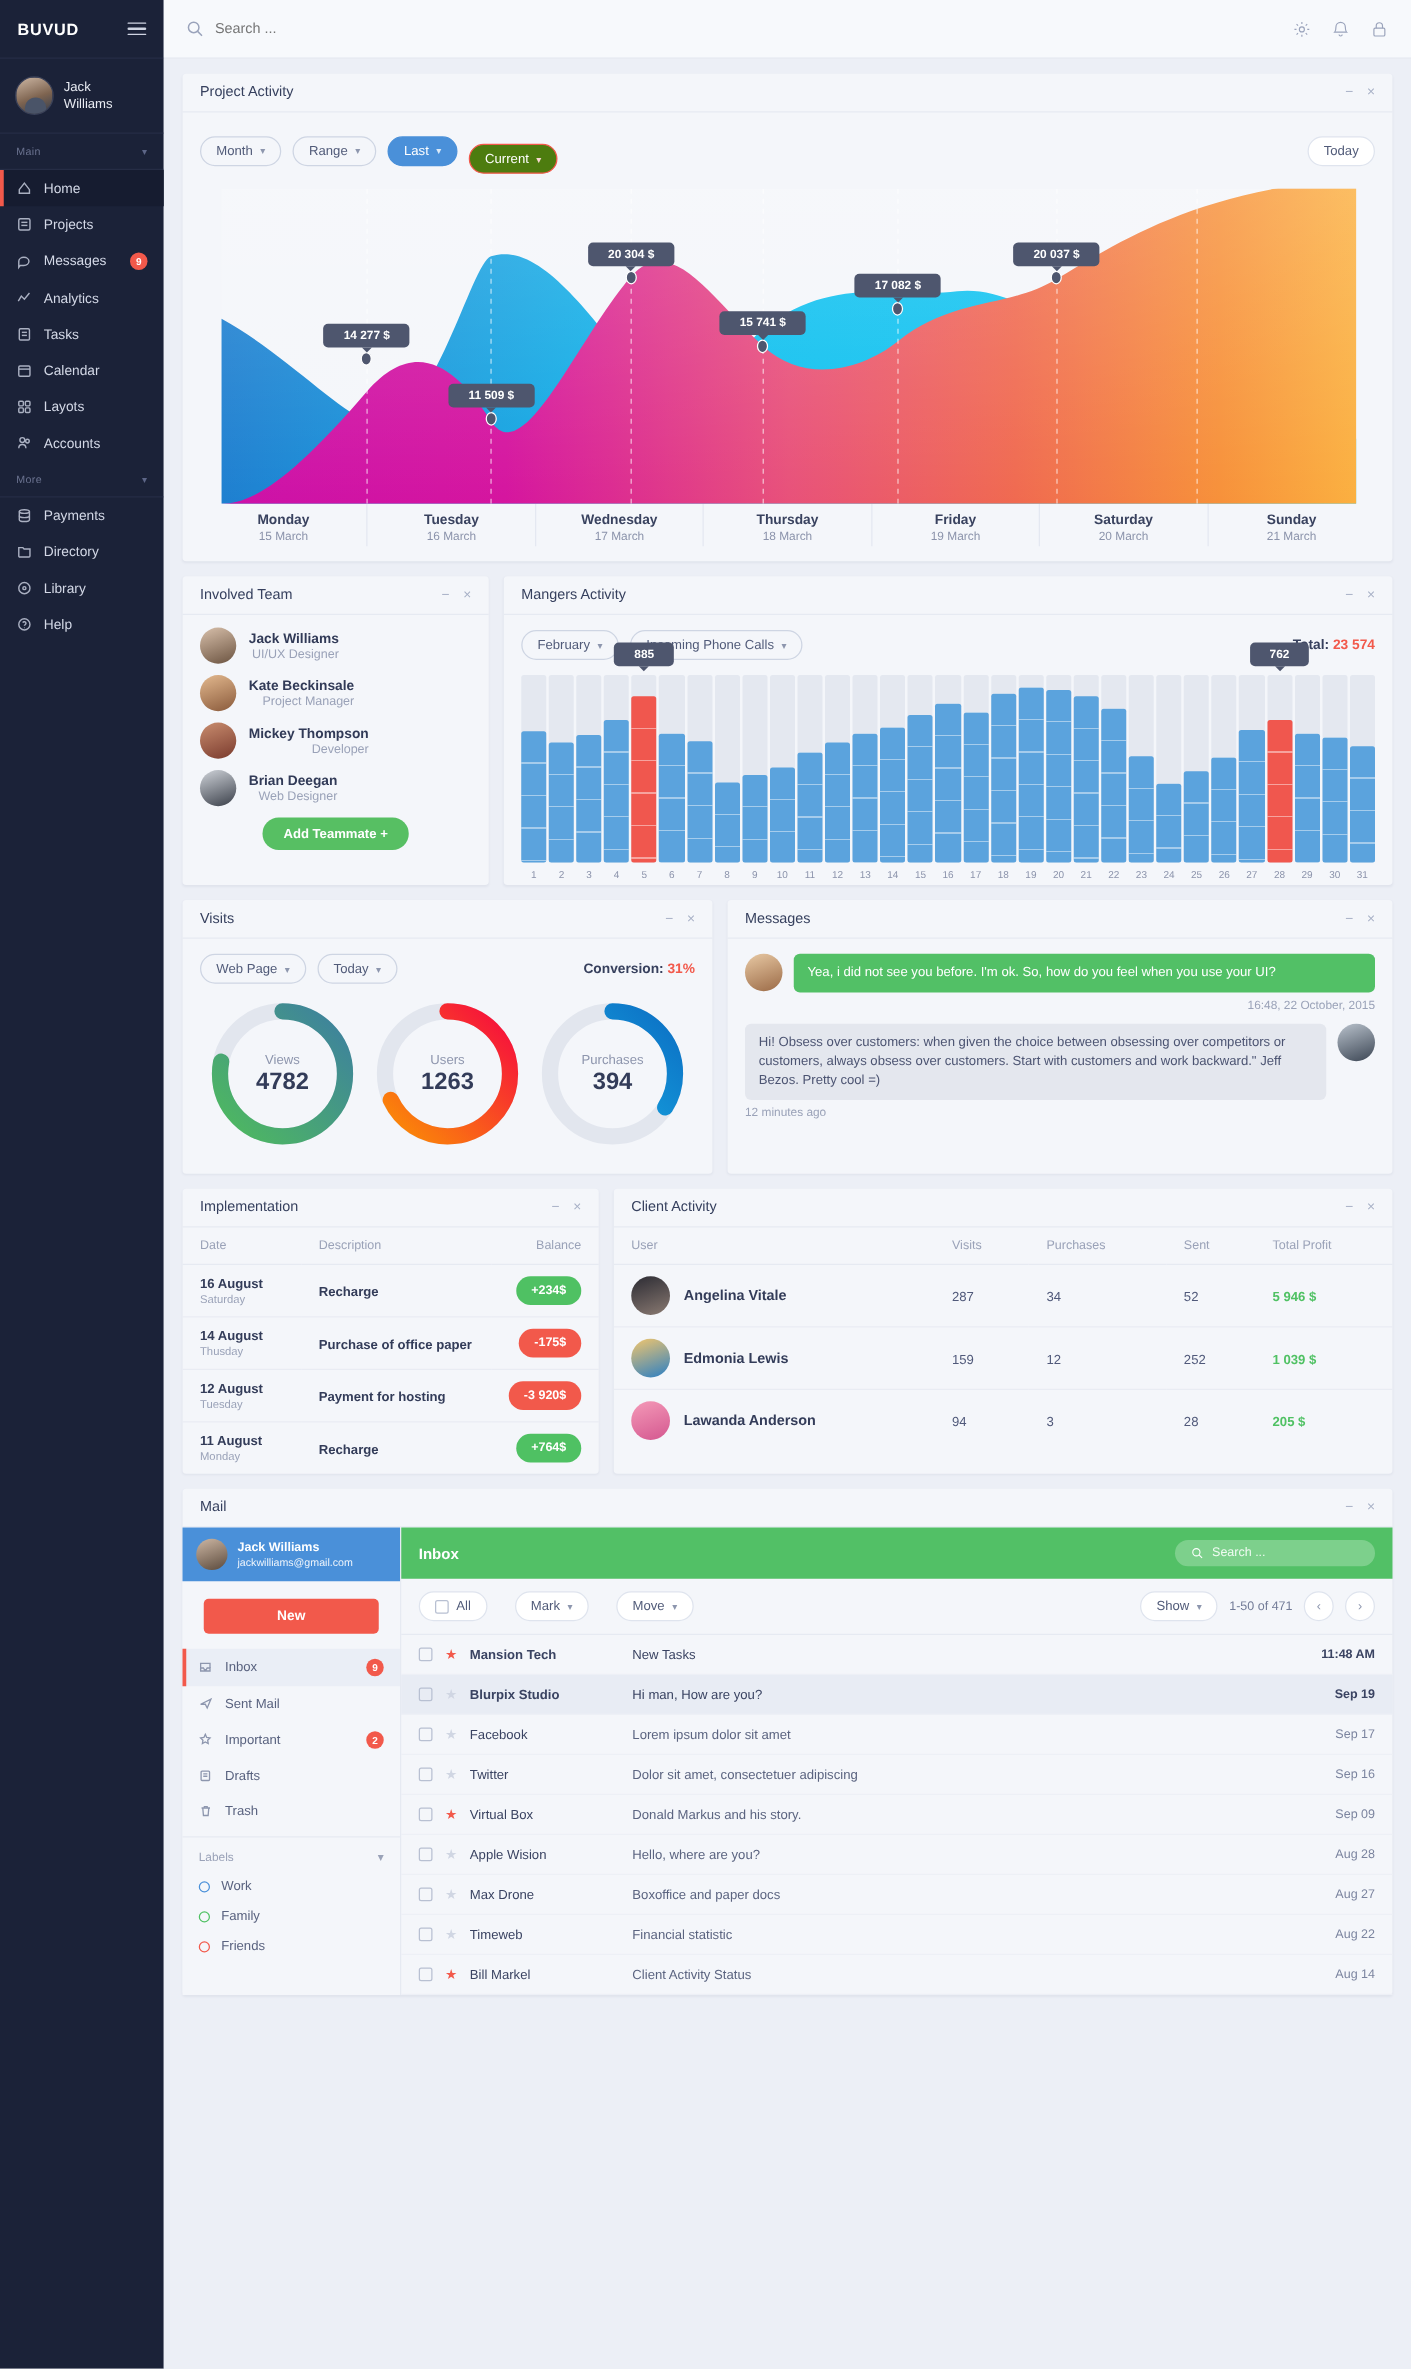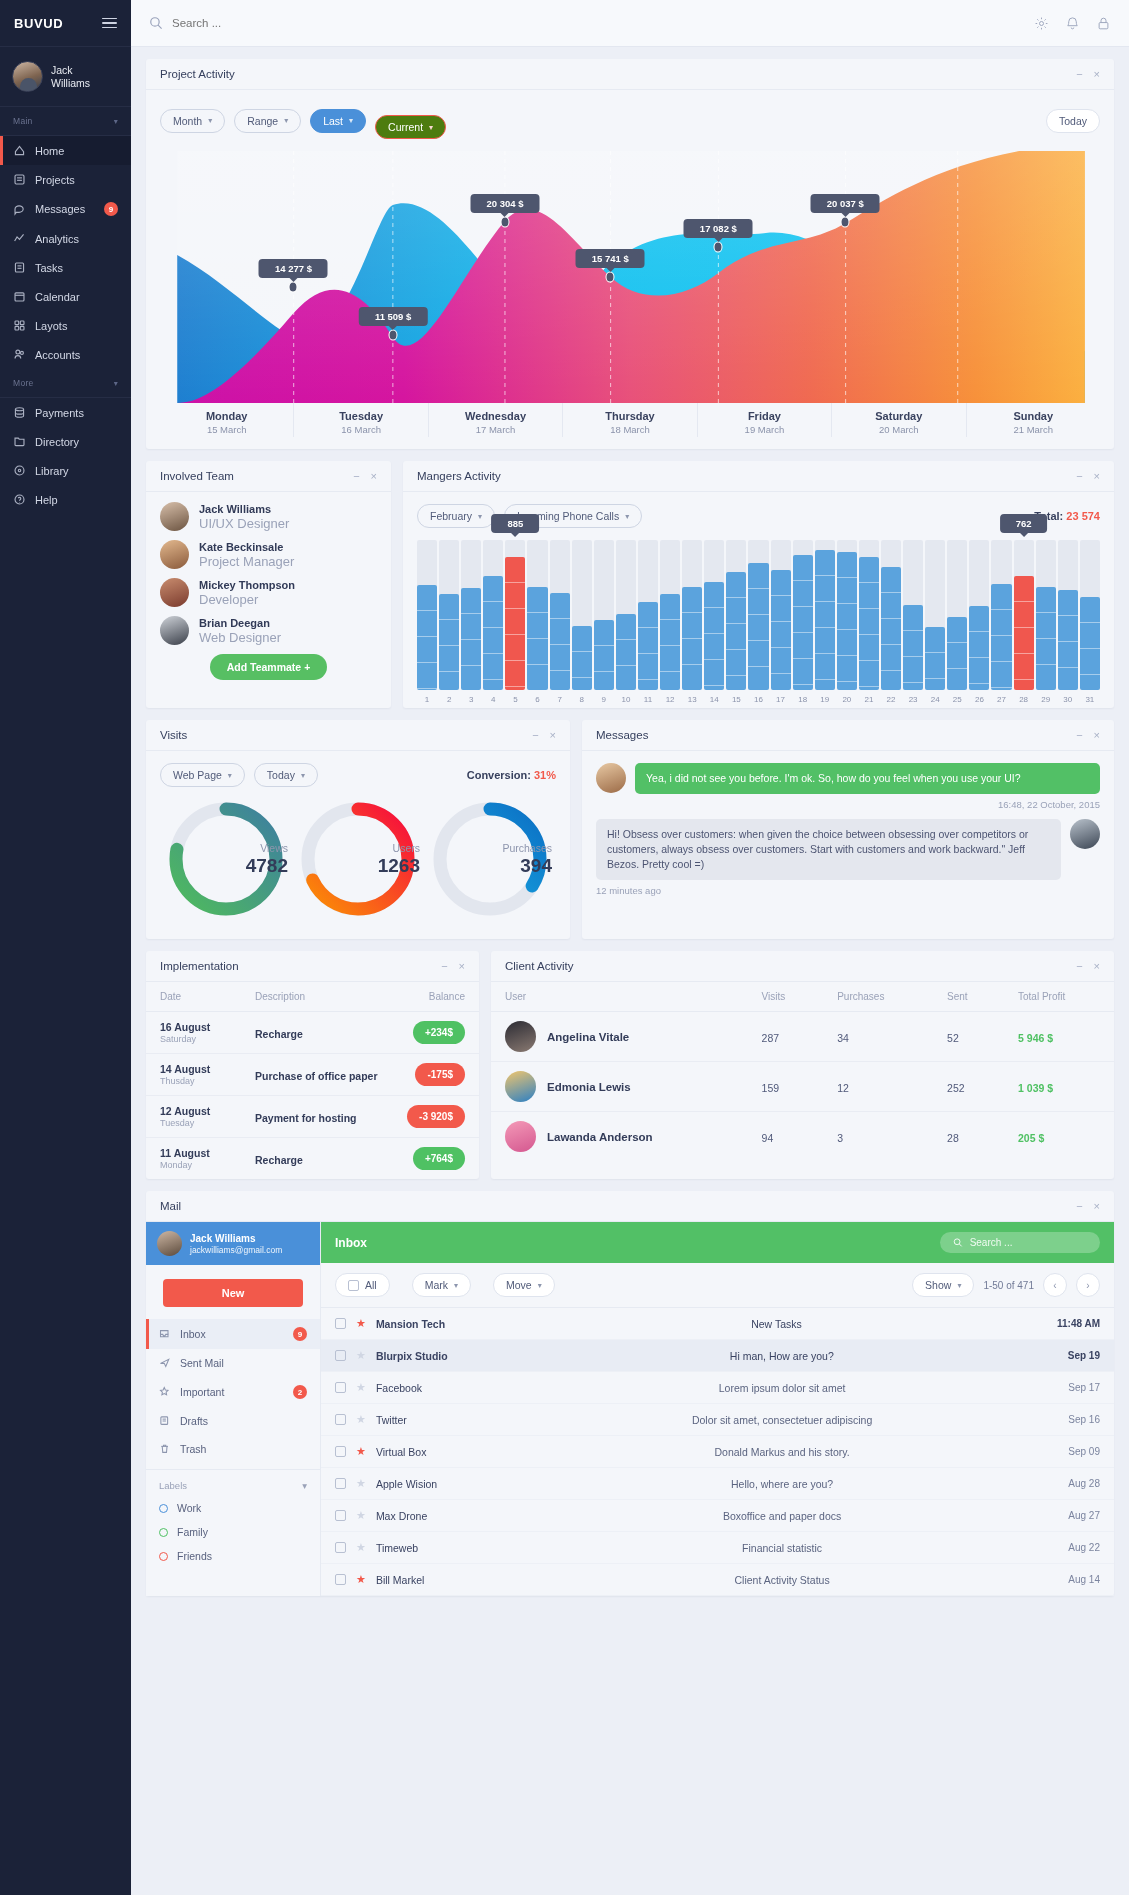--- a/index.html
+++ b/index.html
@@ -119,7 +119,7 @@
   .tm { display: flex; align-items: center; gap: 10px; margin-bottom: 9px; }
   .tm-ava { width: 29px; height: 29px; border-radius: 50%; flex: 0 0 29px; position: relative; overflow: hidden; }
   .tm-n { font-size: 11px; font-weight: bold; color: #313a57; }
-  .tm-r { font-size: 13px; color: #9aa2b8; margin-top: 1px; }
+  .tm-r { font-size: 10px; color: #9aa2b8; margin-top: 1px; text-align: right; }
   .btn-add {
     display: block; margin: 6px auto 0; background: #57bf63; color: #fff; border: none;
     border-radius: 20px; padding: 7px 17px; font-size: 10.5px; font-weight: bold;

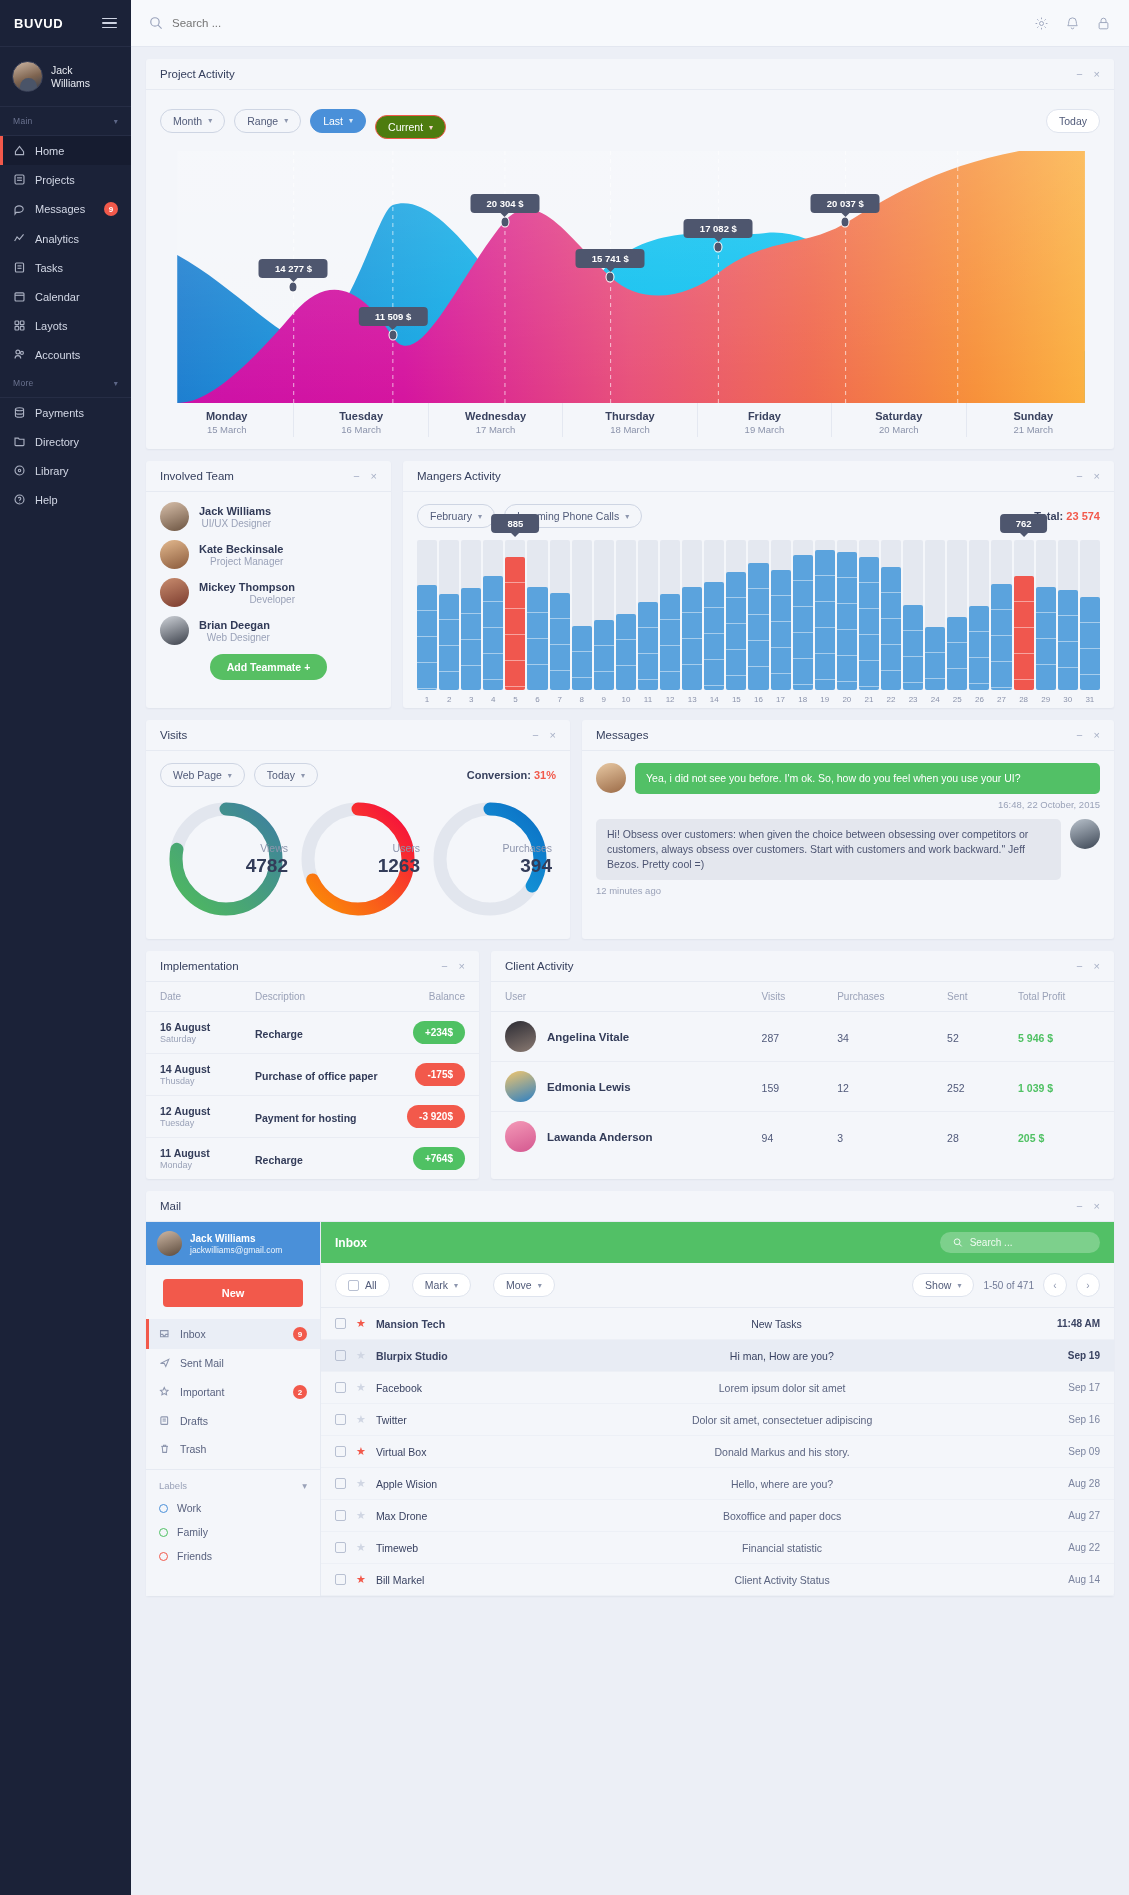--- a/index.html
+++ b/index.html
@@ -152,7 +152,7 @@
   .donuts { display: flex; justify-content: space-around; padding: 6px 14px 18px; }
   .donut { position: relative; width: 124px; height: 124px; }
   .donut svg { transform: rotate(-90deg); }
-  .dlbl { position: absolute; inset: 0; display: flex; flex-direction: column; align-items: flex-end; justify-content: center; }
+  .dlbl { position: absolute; inset: 0; display: flex; flex-direction: column; align-items: center; justify-content: center; }
   .dlbl .t { font-size: 10.5px; color: #8d95ad; }
   .dlbl .v { font-size: 19px; font-weight: bold; color: #333c59; margin-top: 1px; }
 

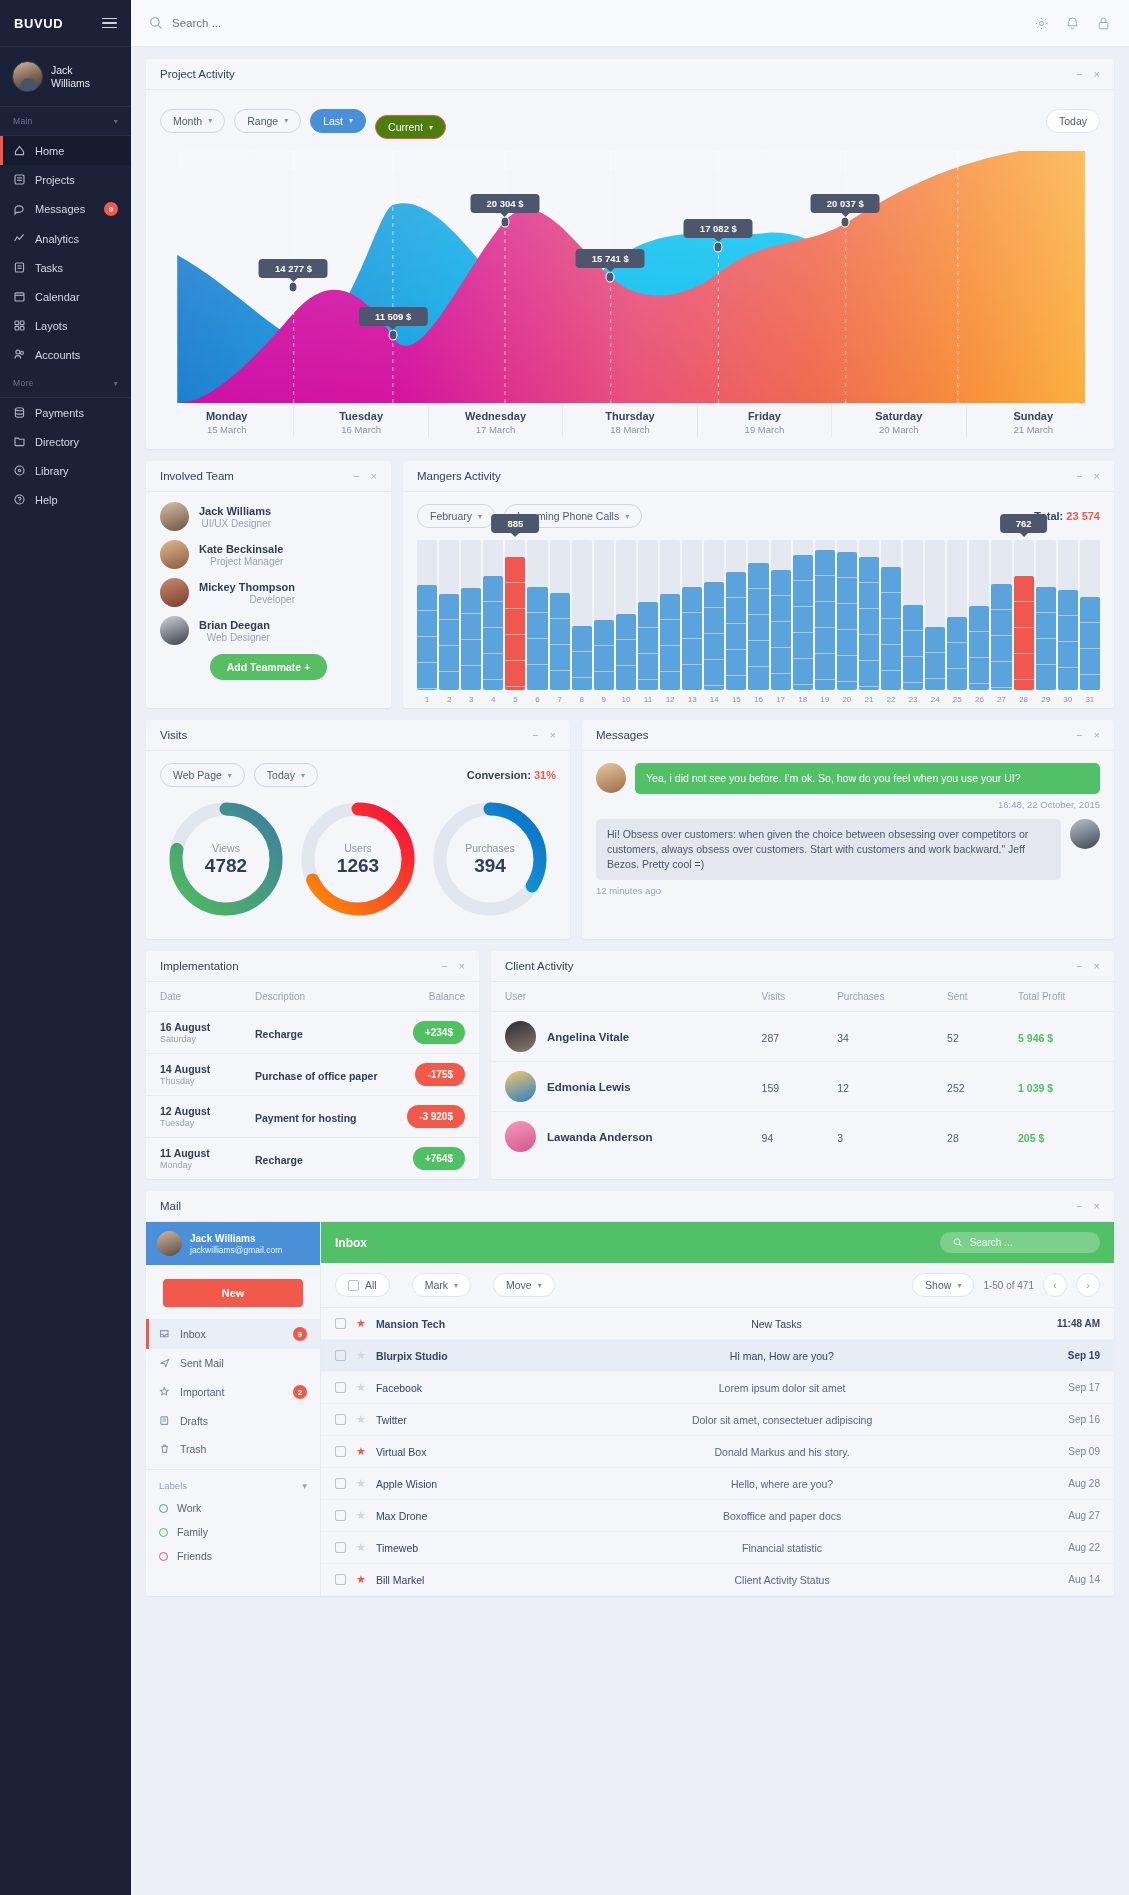--- a/index.html
+++ b/index.html
@@ -226,7 +226,7 @@
   .mrow .star.on { color: #f2594b; }
   .mrow .frm { width: 120px; flex: 0 0 120px; color: #3a4362; }
   .mrow.unread .frm { font-weight: bold; }
-  .mrow .sub { flex: 1; color: #5b6480; text-align: center; }
+  .mrow .sub { flex: 1; color: #5b6480; }
   .mrow.unread .sub { color: #3a4362; }
   .mrow .dt { color: #7b849f; font-size: 10px; }
   .mrow.unread .dt { font-weight: bold; color:#3a4362; }

